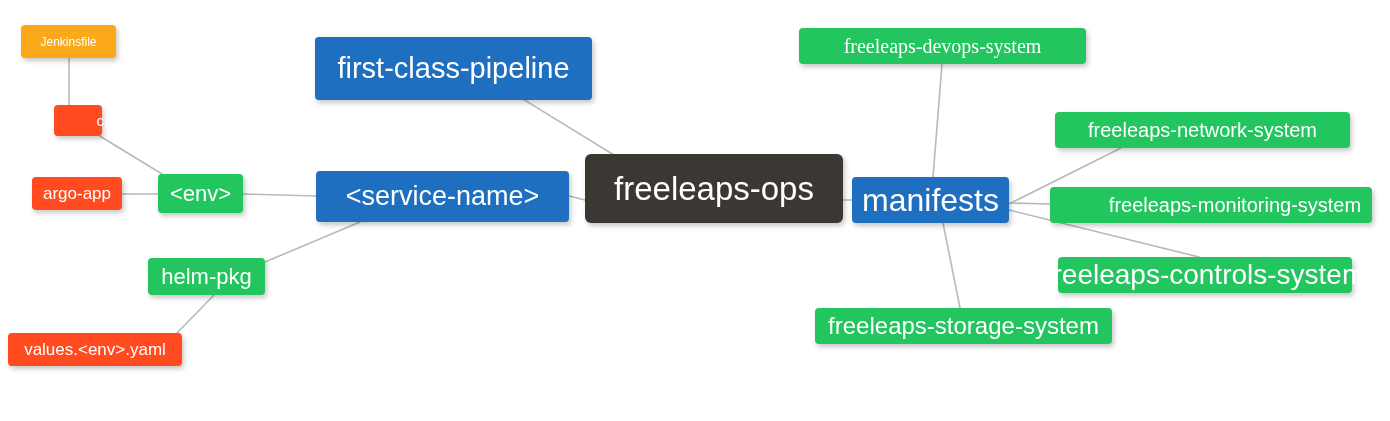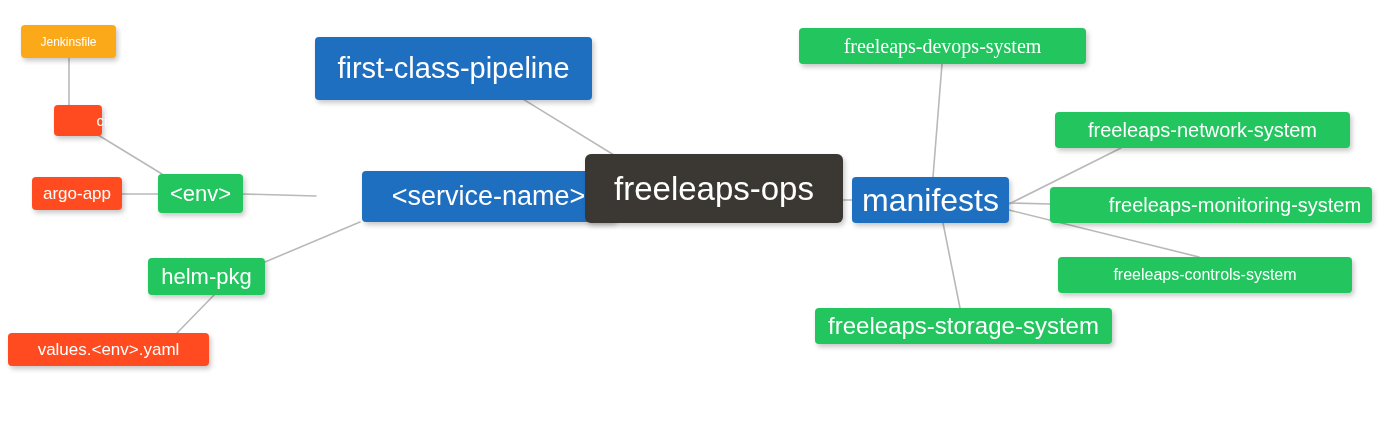--- a/index.html
+++ b/index.html
@@ -55,7 +55,7 @@
       <div class="node" style="left: 315px; top: 37px; width: 277px; height: 63px; background: rgb(31, 111, 192); font-size: 29px;">
         <span>first-class-pipeline</span>
       </div>
-      <div class="node" style="left: 316px; top: 171px; width: 253px; height: 51px; background: rgb(31, 111, 192); font-size: 27px; margin-left: 46px;">
+      <div class="node" style="left: 316px; top: 171px; width: 253px; height: 51px; background: rgb(31, 111, 192); font-size: 27px;">
         <span>&lt;service-name&gt;</span>
       </div>
       <div class="node" style="left: 585px; top: 154px; width: 258px; height: 69px; background: rgb(59, 55, 51); font-size: 33px; border-radius: 6px;">

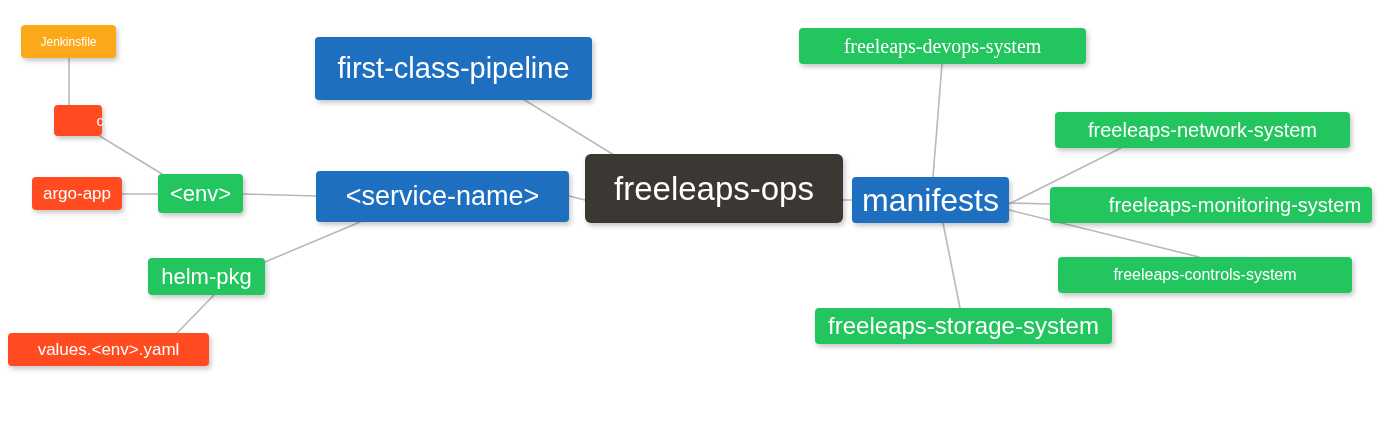--- a/index.html
+++ b/index.html
@@ -73,7 +73,7 @@
       <div class="node" style="left: 1050px; top: 187px; width: 322px; height: 36px; background: rgb(34, 197, 94); font-size: 20px; padding-left: 48px;">
         <span>freeleaps-monitoring-system</span>
       </div>
-      <div class="node" style="left: 1058px; top: 257px; width: 294px; height: 36px; background: rgb(34, 197, 94); font-size: 16px;">
+      <div class="node" style="left: 1058px; top: 257px; width: 294px; height: 36px; background: rgb(34, 197, 94); font-size: 28px;">
         <span>freeleaps-controls-system</span>
       </div>
       <div class="node" style="left: 815px; top: 308px; width: 297px; height: 36px; background: rgb(34, 197, 94); font-size: 24px;">

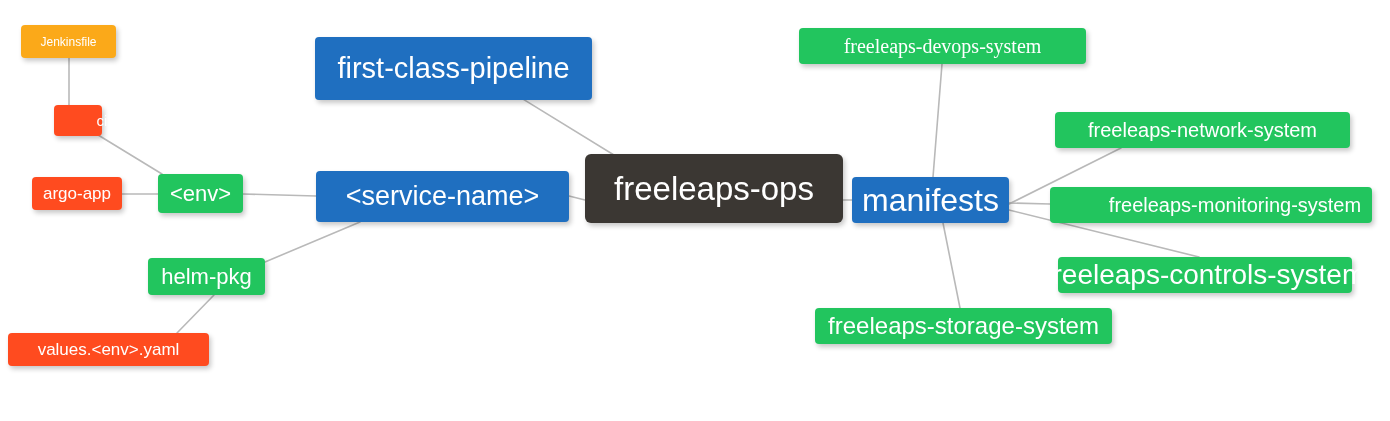--- a/index.html
+++ b/index.html
@@ -49,7 +49,7 @@
       <div class="node" style="left: 148px; top: 258px; width: 117px; height: 37px; background: rgb(34, 197, 94); font-size: 22px;">
         <span>helm-pkg</span>
       </div>
-      <div class="node" style="left: 8px; top: 333px; width: 201px; height: 33px; background: rgb(255, 75, 31); font-size: 17px;">
+      <div class="node" style="left: 8px; top: 333px; width: 174px; height: 33px; background: rgb(255, 75, 31); font-size: 17px;">
         <span>values.&lt;env&gt;.yaml</span>
       </div>
       <div class="node" style="left: 315px; top: 37px; width: 277px; height: 63px; background: rgb(31, 111, 192); font-size: 29px;">

